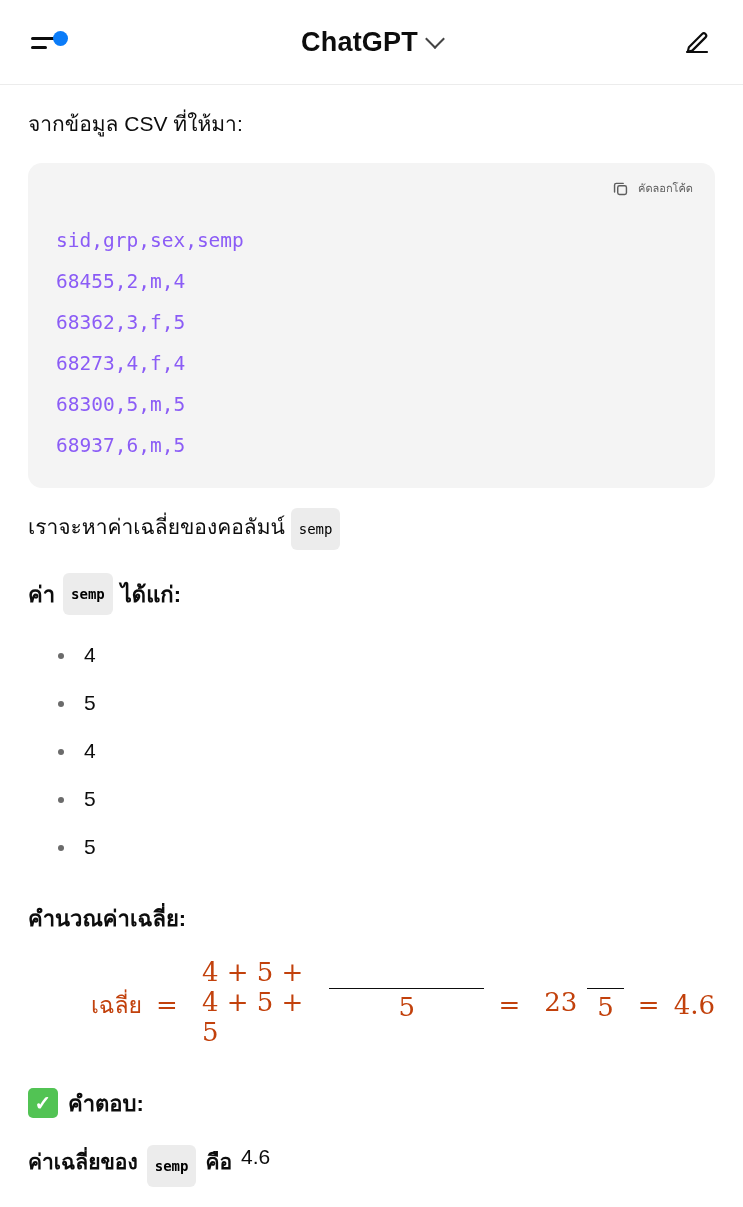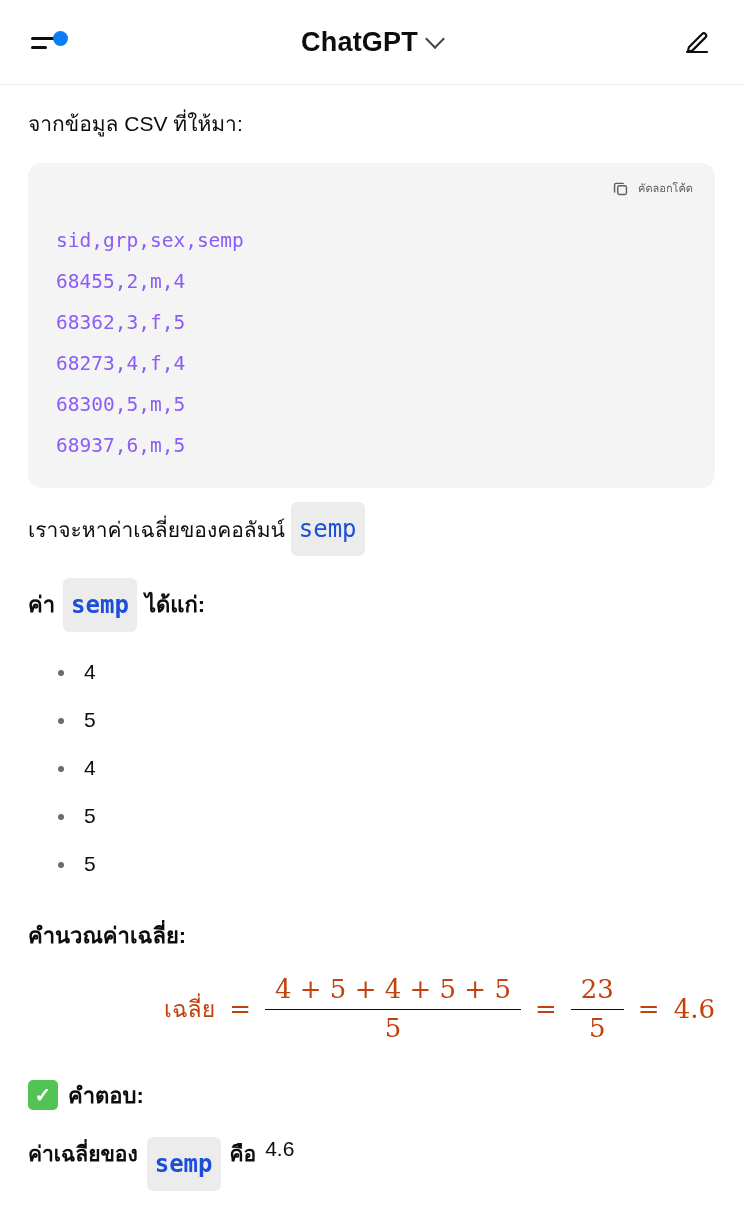--- a/index.html
+++ b/index.html
@@ -152,11 +152,11 @@
 
   .inline-code {
     font-family: "DejaVu Sans Mono", "Liberation Mono", monospace;
-    font-size: 24px;
+    font-size: 14px;
     background: #ececec;
     border-radius: 6px;
     padding: 13px 8px;
-    color: #1d4ed8;
+    color: #000000;
   }
 
   .h-strong {

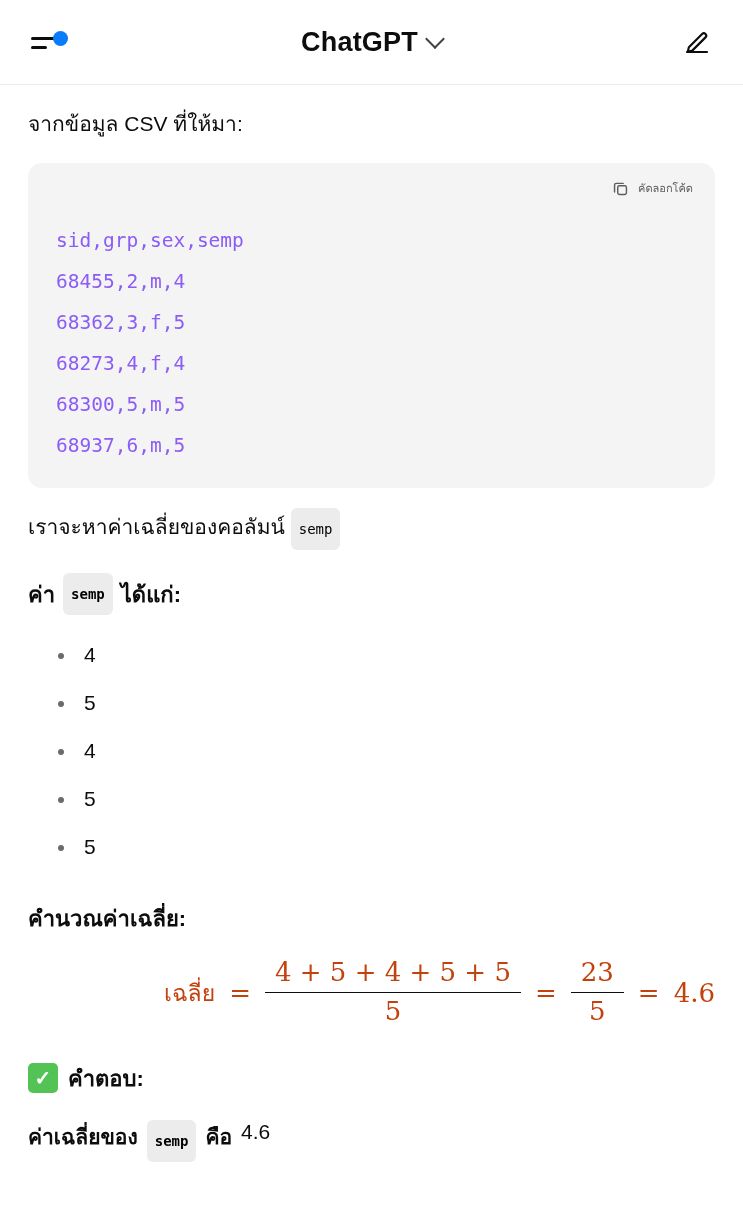--- a/index.html
+++ b/index.html
@@ -209,7 +209,7 @@
   }
   .frac {
     display: inline-flex;
-    flex-direction: column;
+    flex-direction: row;
     align-items: center;
     line-height: 1.15;
   }

